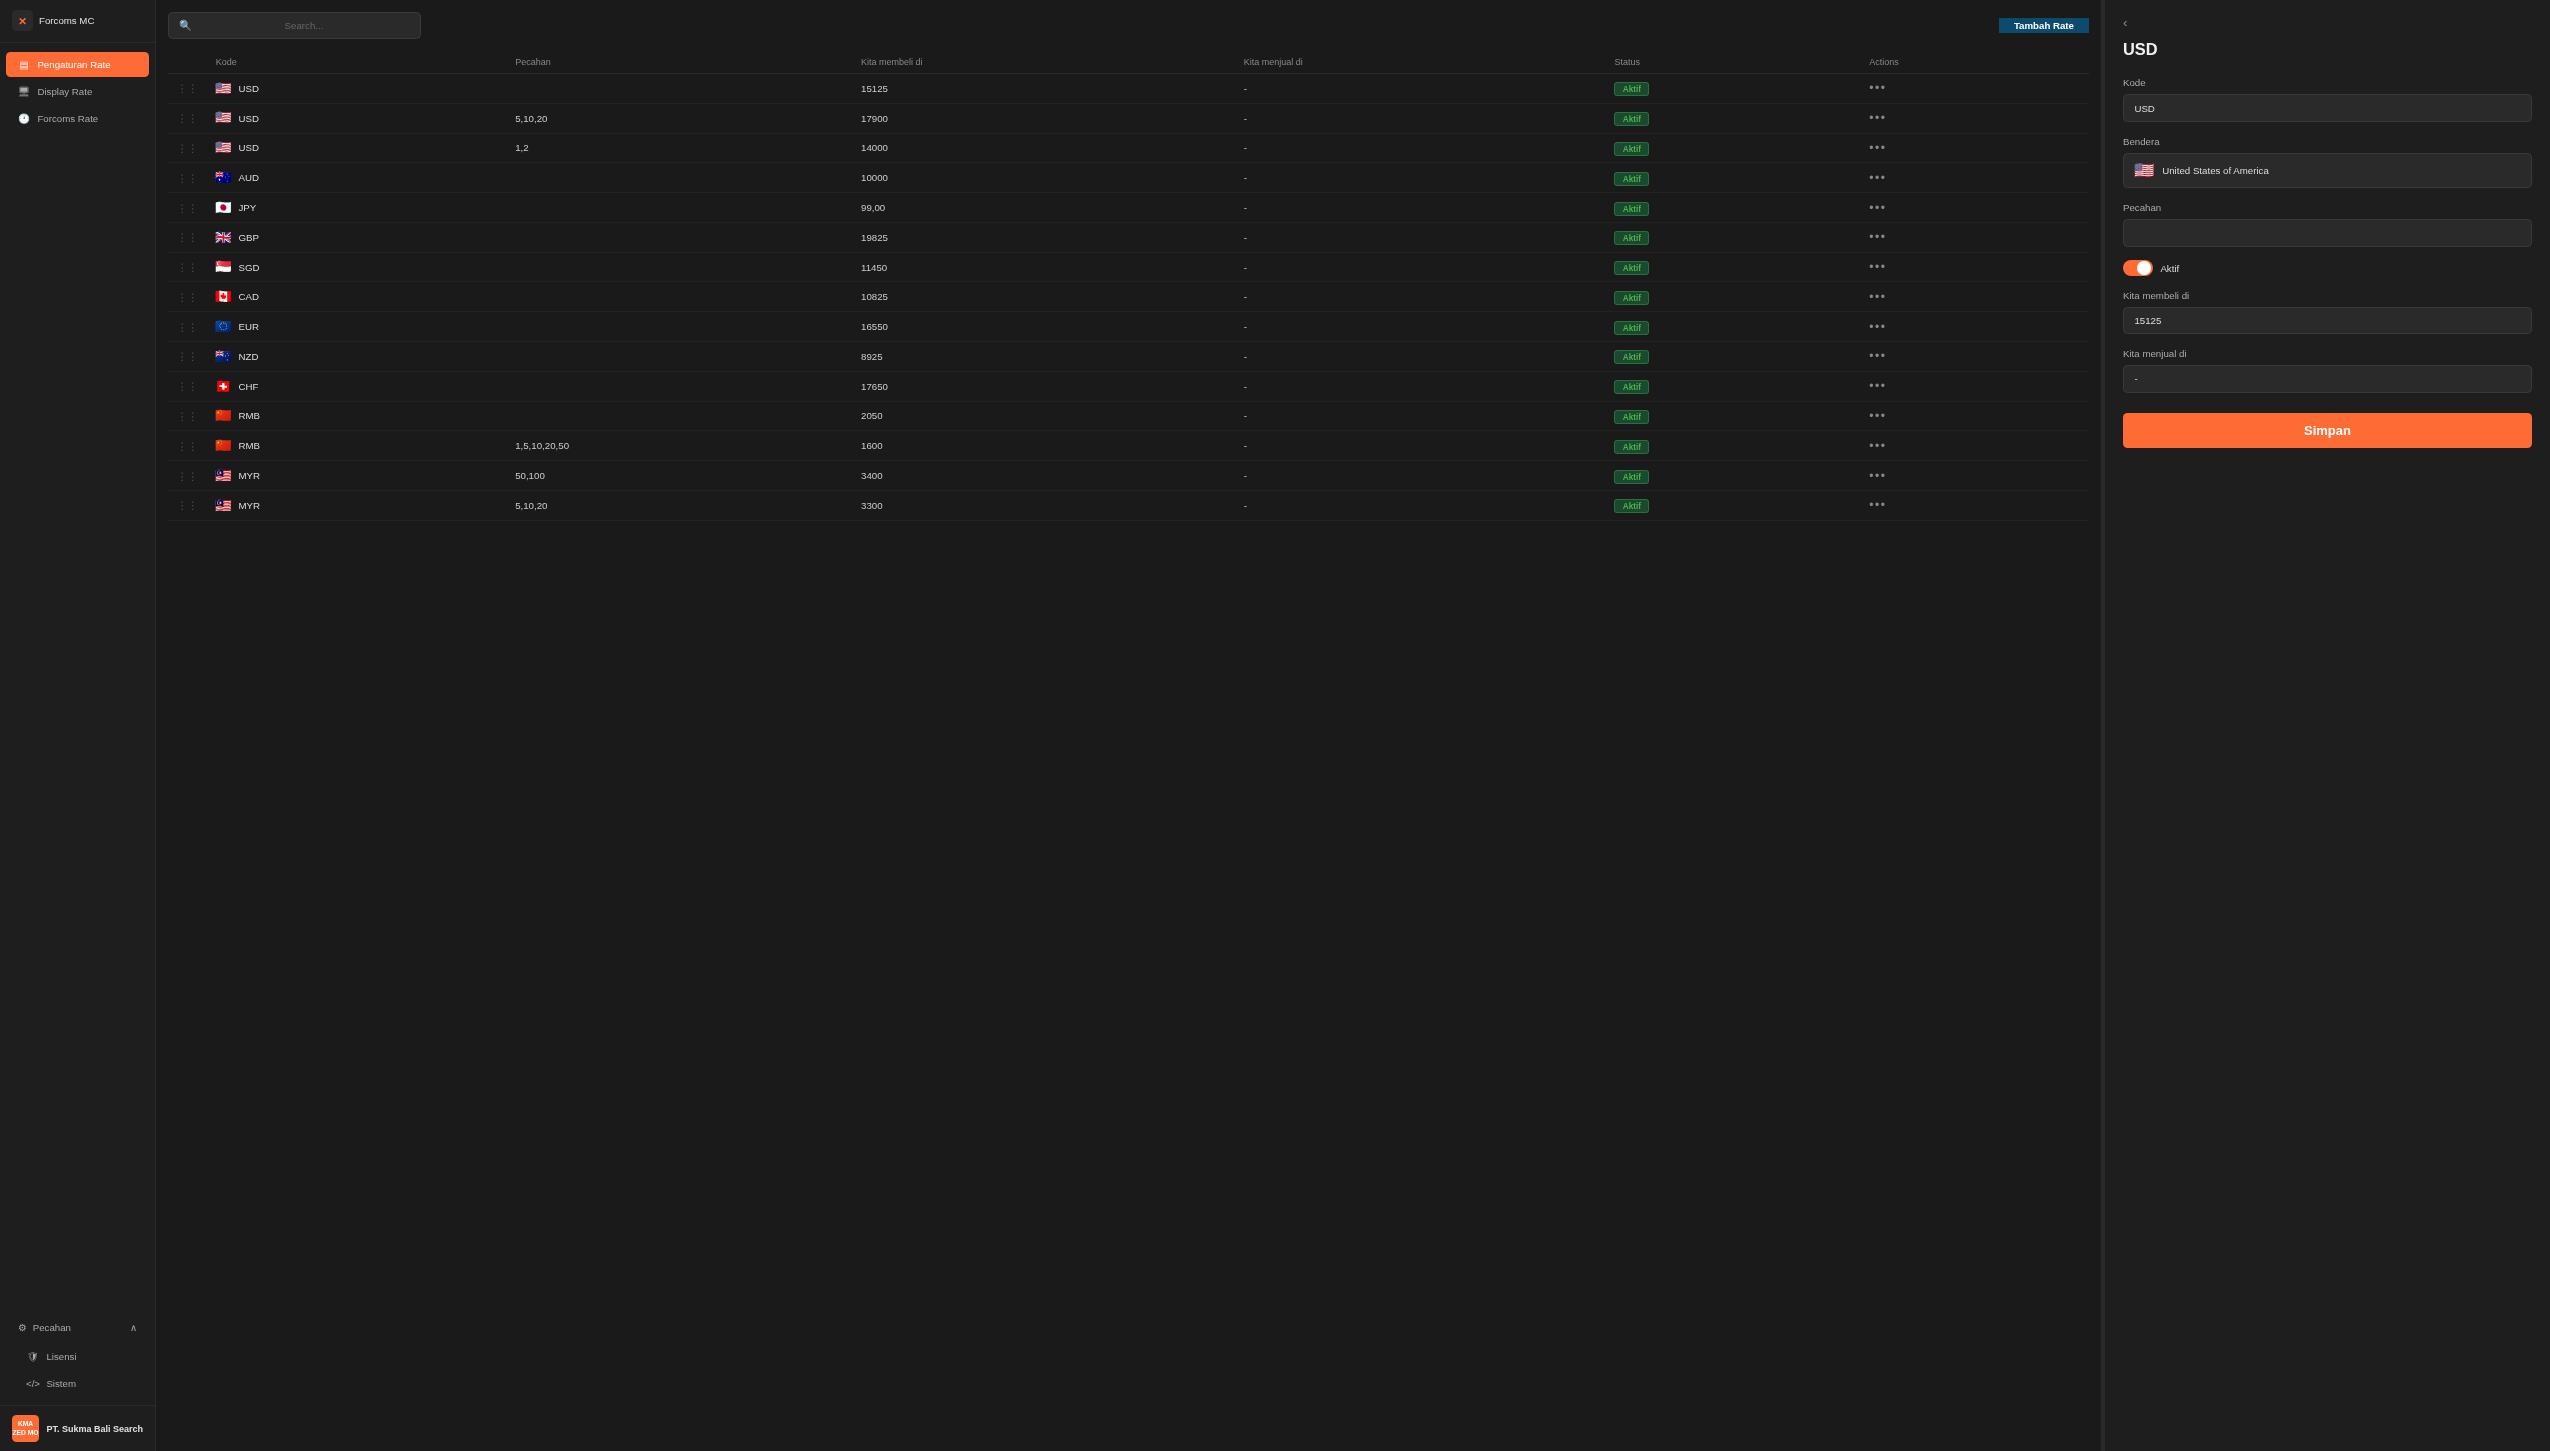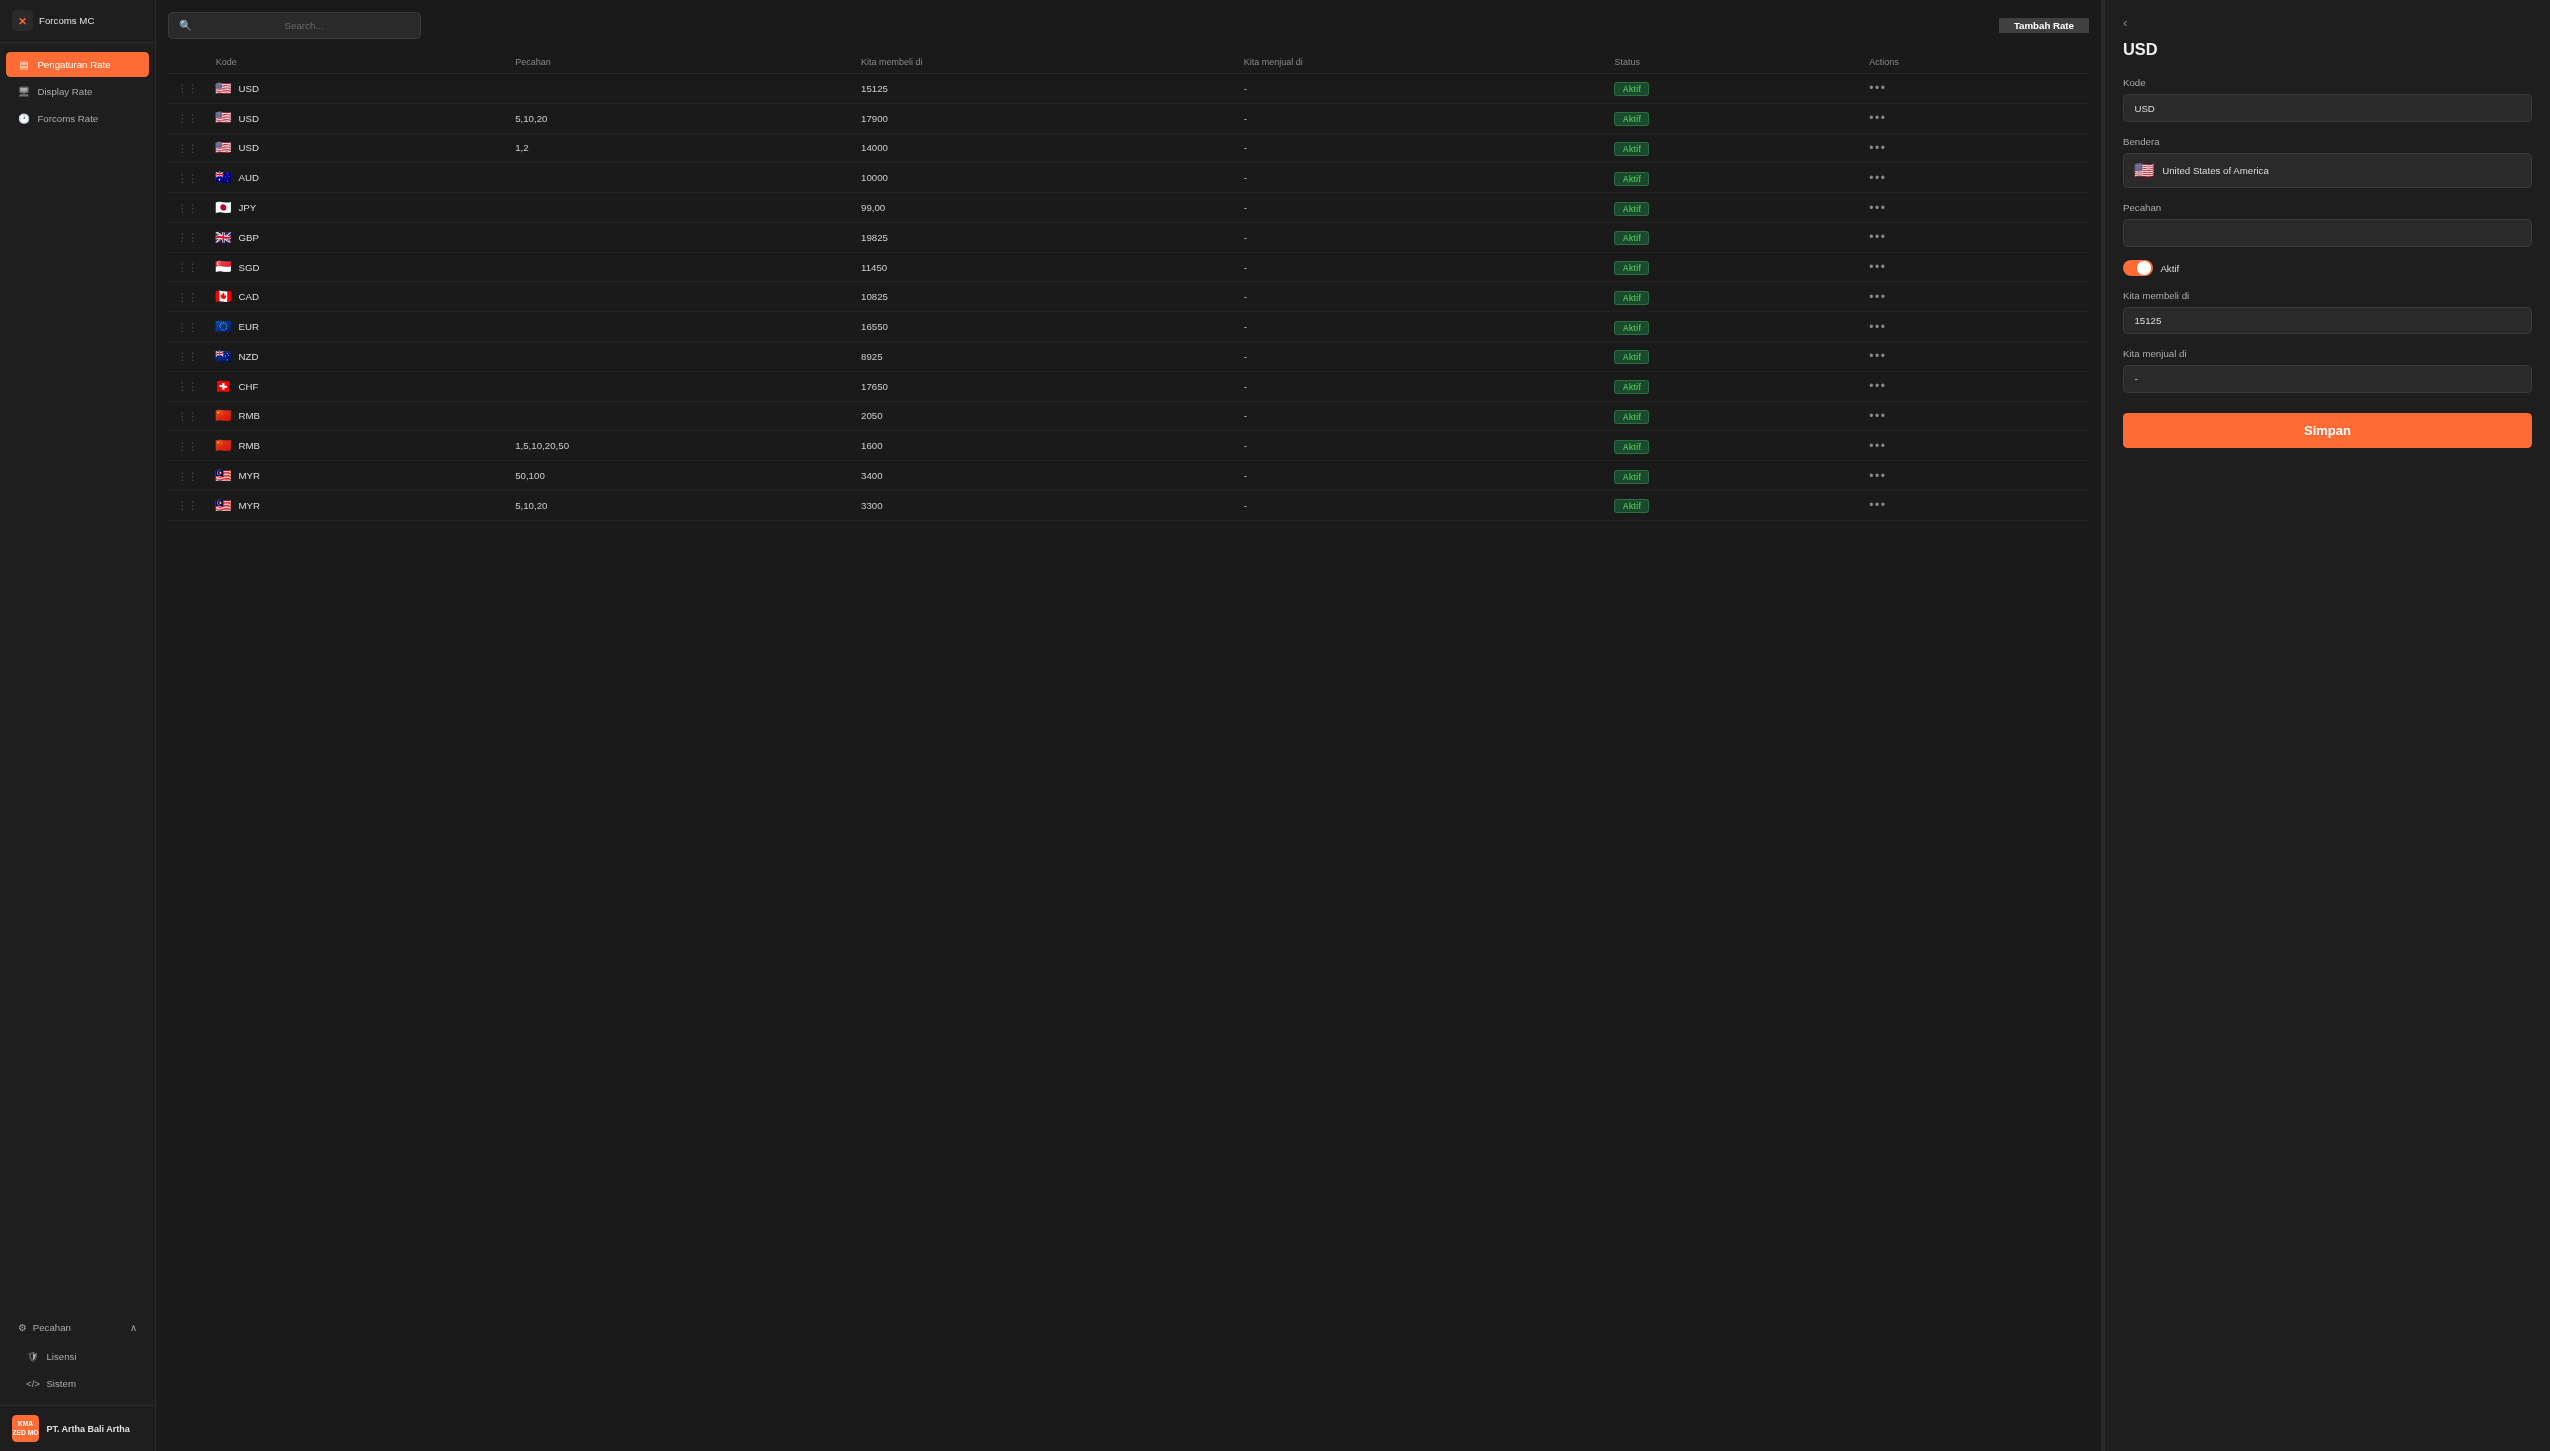--- a/index.html
+++ b/index.html
@@ -154,7 +154,7 @@
     }
     .search-box input::placeholder { color: #666; }
     .btn-tambah {
-      background: #404040;
+      background: #0c4a6e;
       color: white;
       border: none;
       border-radius: 0;

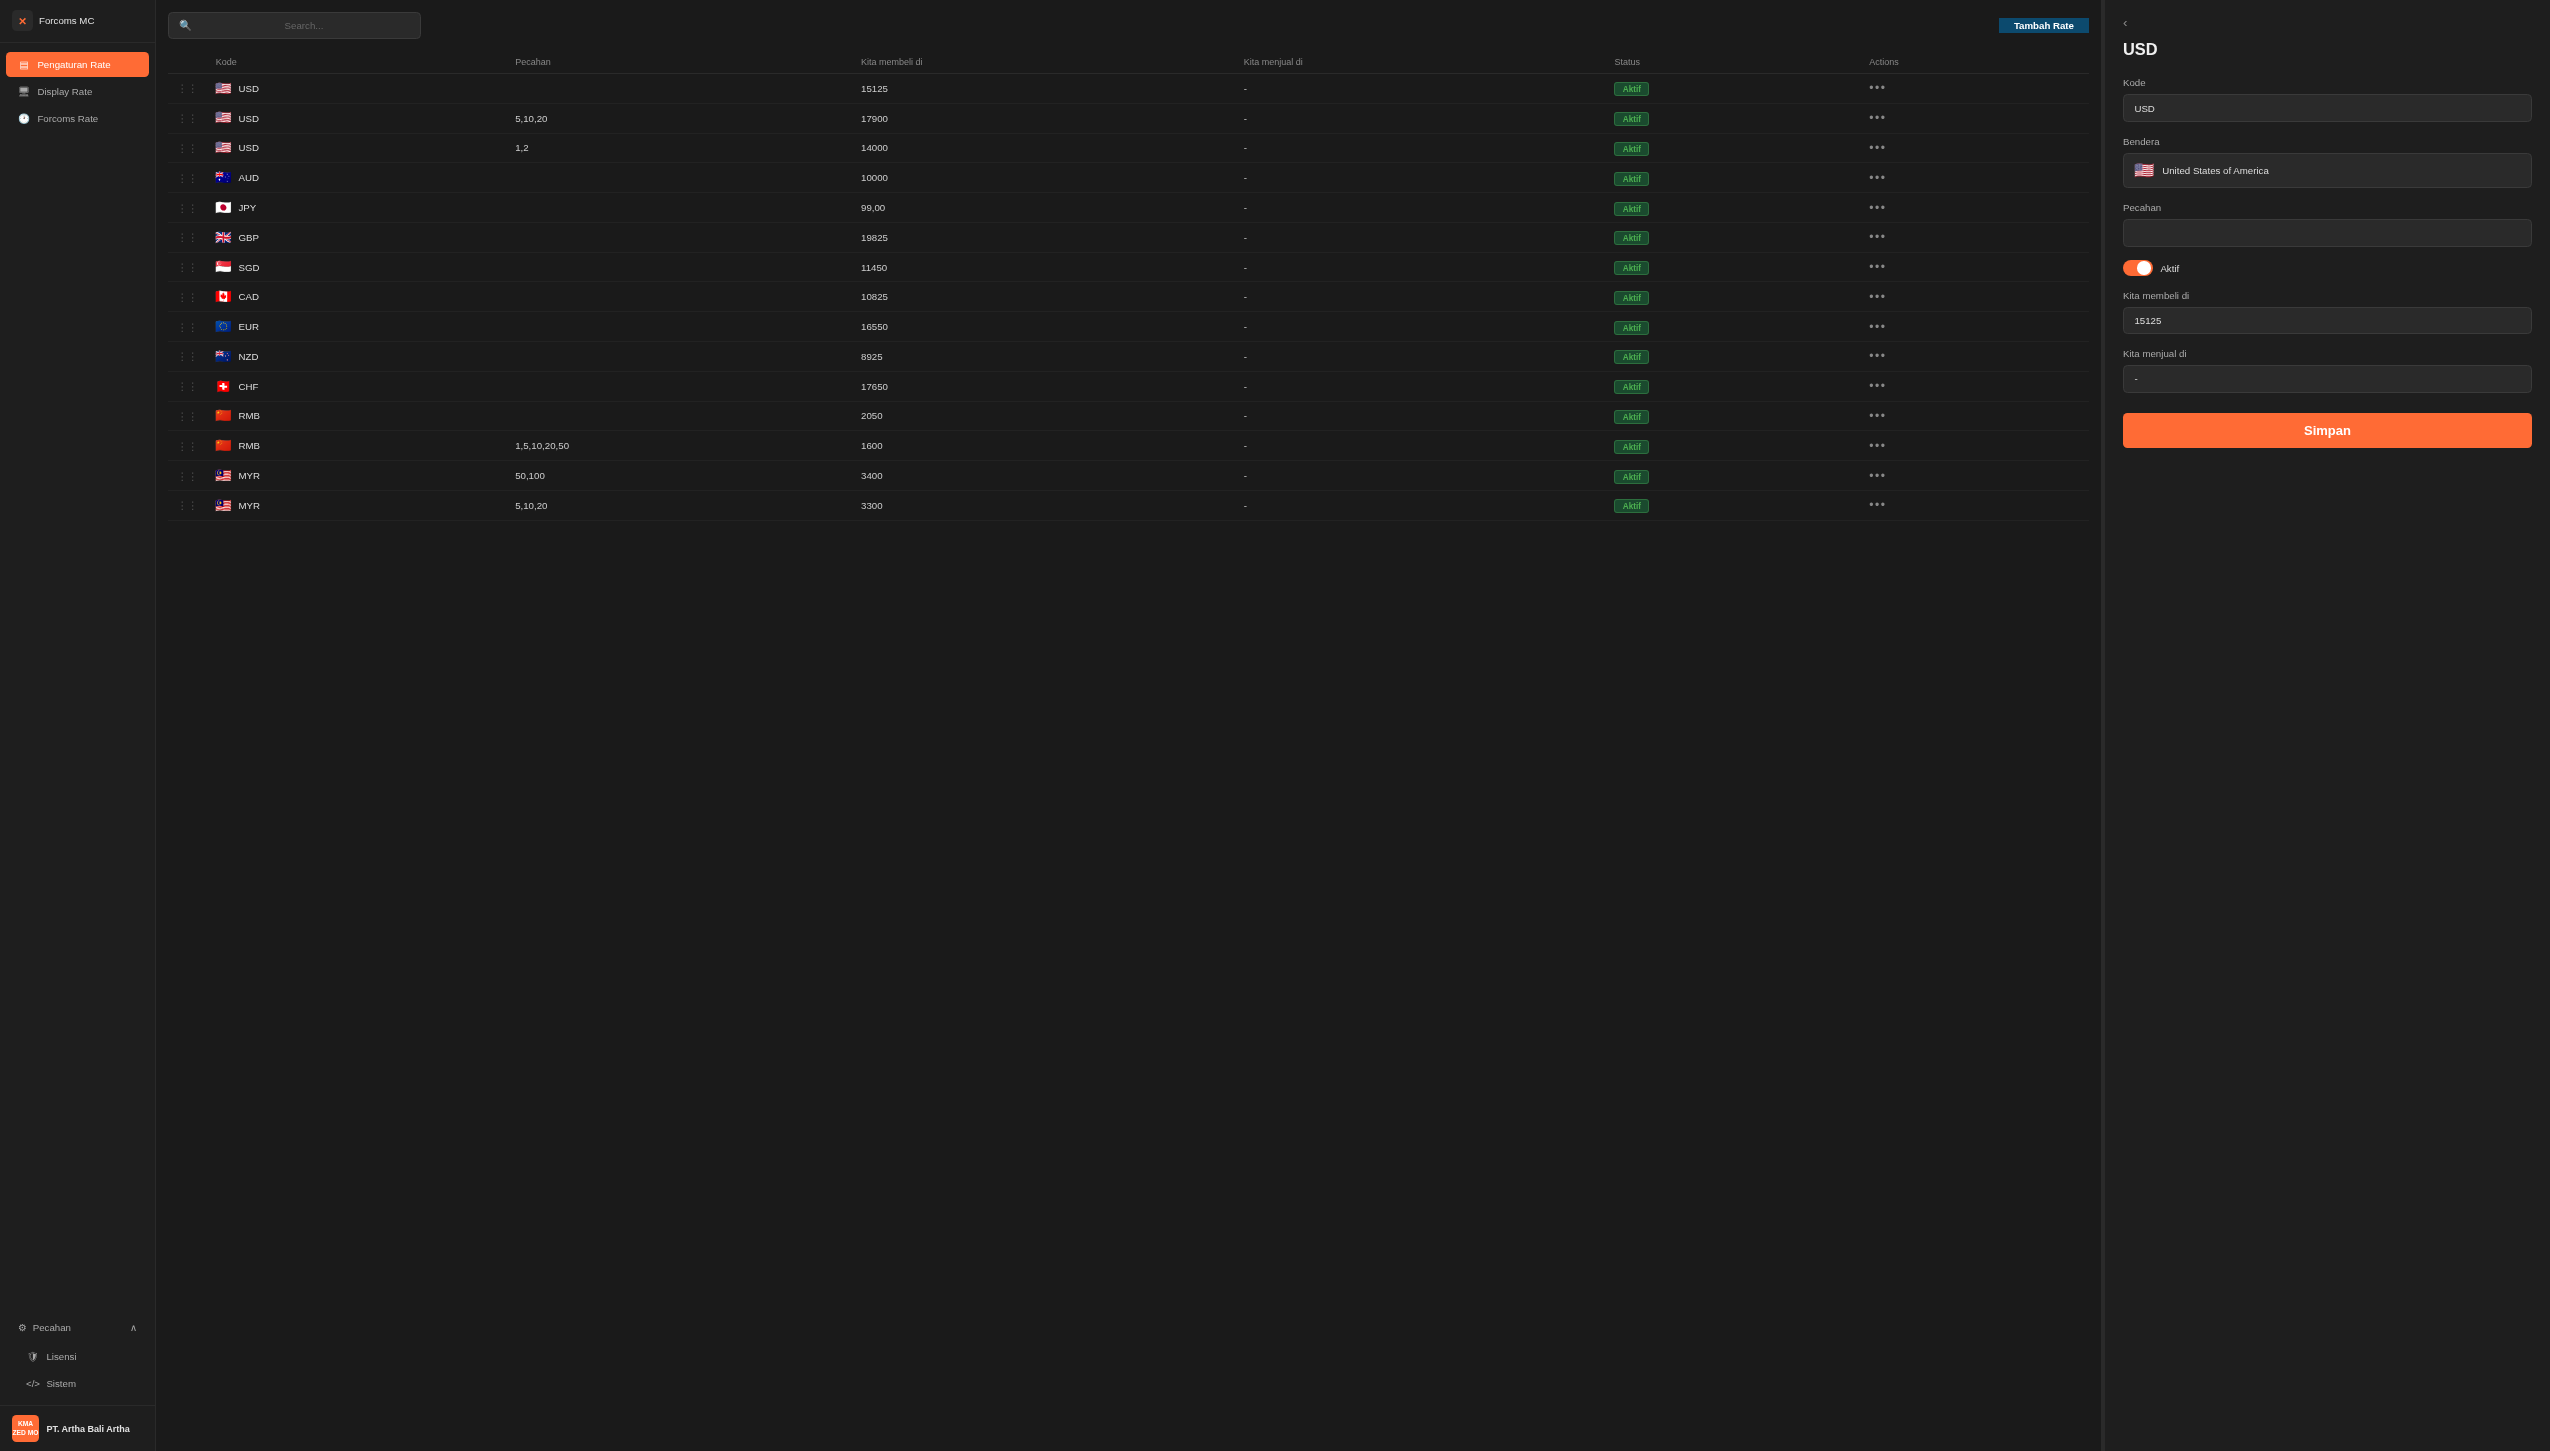--- a/index.html
+++ b/index.html
@@ -379,7 +379,7 @@
       <div>KMA<br>ZED MO</div>
     </div>
     <div class="user-info">
-      <div class="user-name">PT. Artha Bali Artha</div>
+      <div class="user-name">PT. Sukma Bali Search</div>
     </div>
   </div>
 </div>

